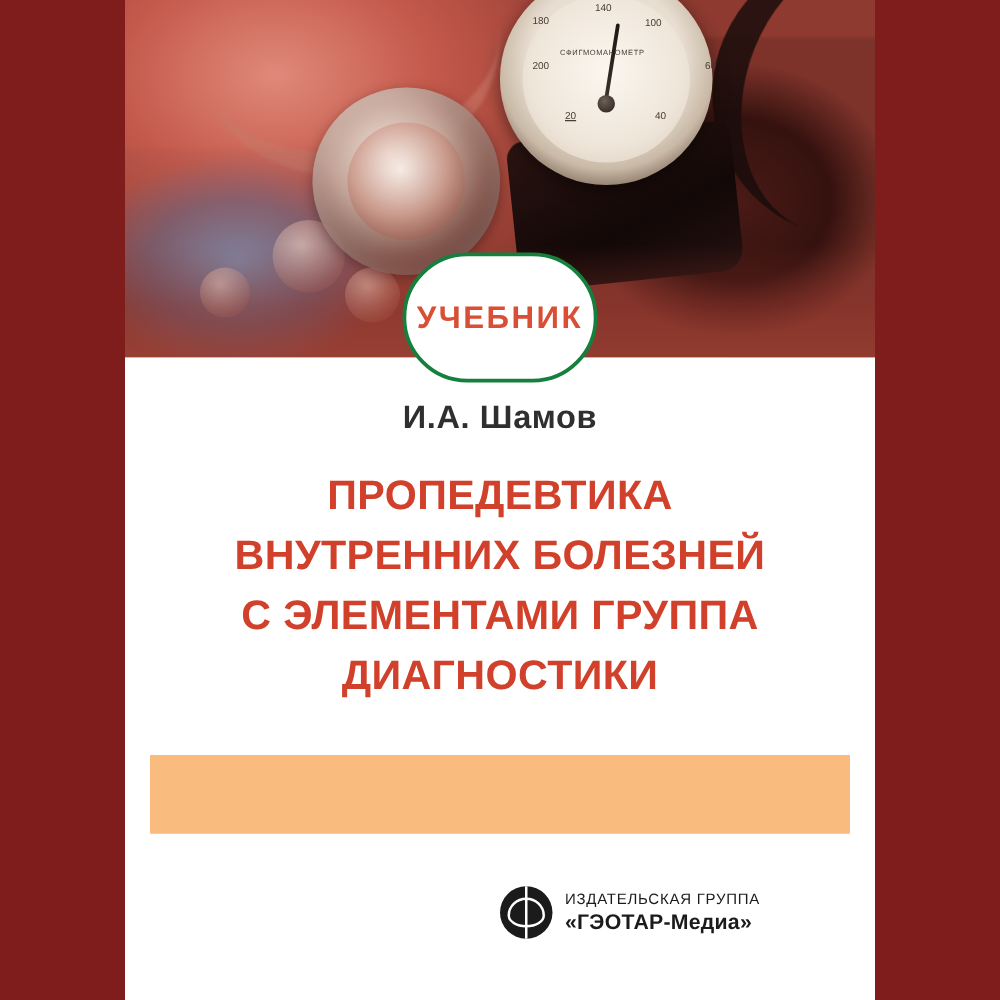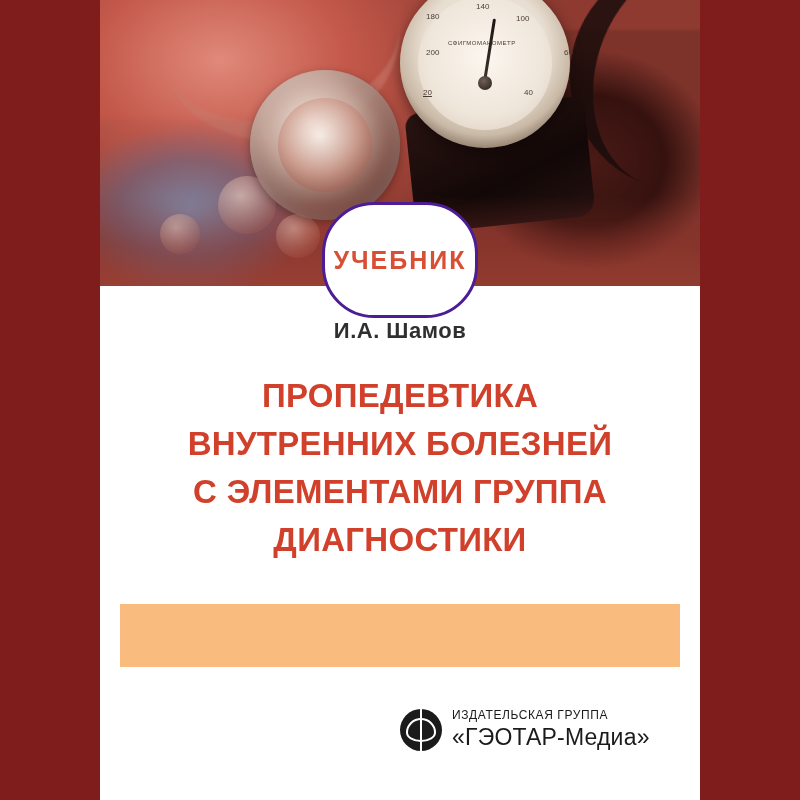--- a/index.html
+++ b/index.html
@@ -285,7 +285,7 @@
         <span class="tickrow" style="left:98px;top:18px;">100</span>
         <span class="tickrow" style="left:8px;top:52px;">200</span>
         <span class="tickrow" style="left:114px;top:52px;margin-left:32px;">60</span>
-        <span class="tickrow" style="left:5px;top:92px;text-decoration:underline;">20</span>
+        <span class="tickrow" style="left:34px;top:92px;text-decoration:underline;">20</span>
         <span class="tickrow" style="left:106px;top:92px;">40</span>
         <span class="tickrow" style="left:30px;top:44px;font-size:6px;letter-spacing:0.5px;">СФИГМОМАНОМЕТР</span>
       </div>

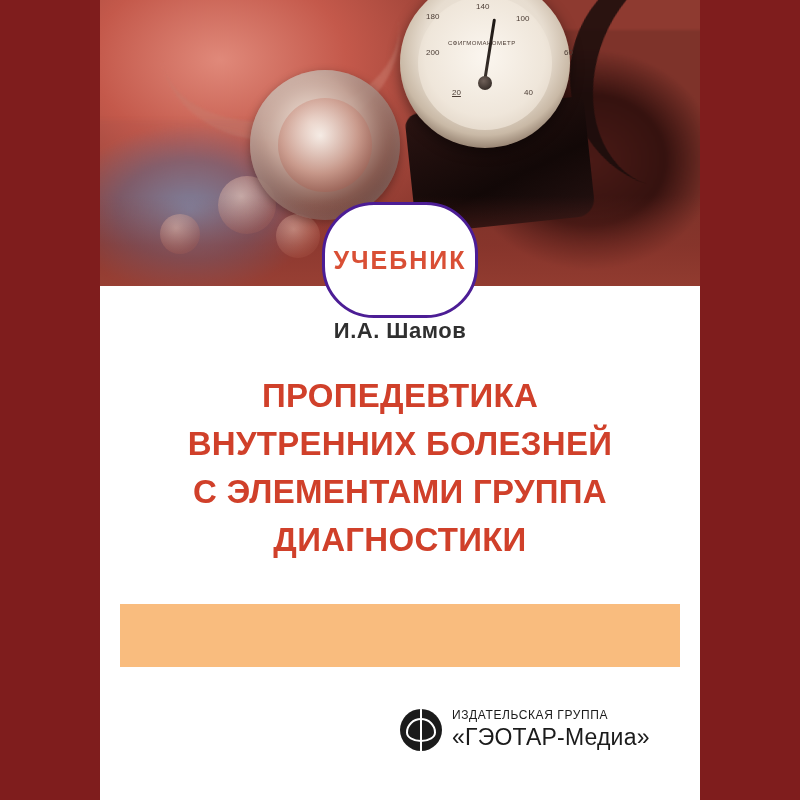--- a/index.html
+++ b/index.html
@@ -148,10 +148,10 @@
     left: 222px;
     top: 202px;
     width: 156px;
-    height: 116px;
+    height: 104px;
     border-radius: 52px / 52px;
     background: #ffffff;
-    border: 3px solid #4c1d95;
+    border: 3px solid #15803d;
     display: flex;
     align-items: center;
     justify-content: center;

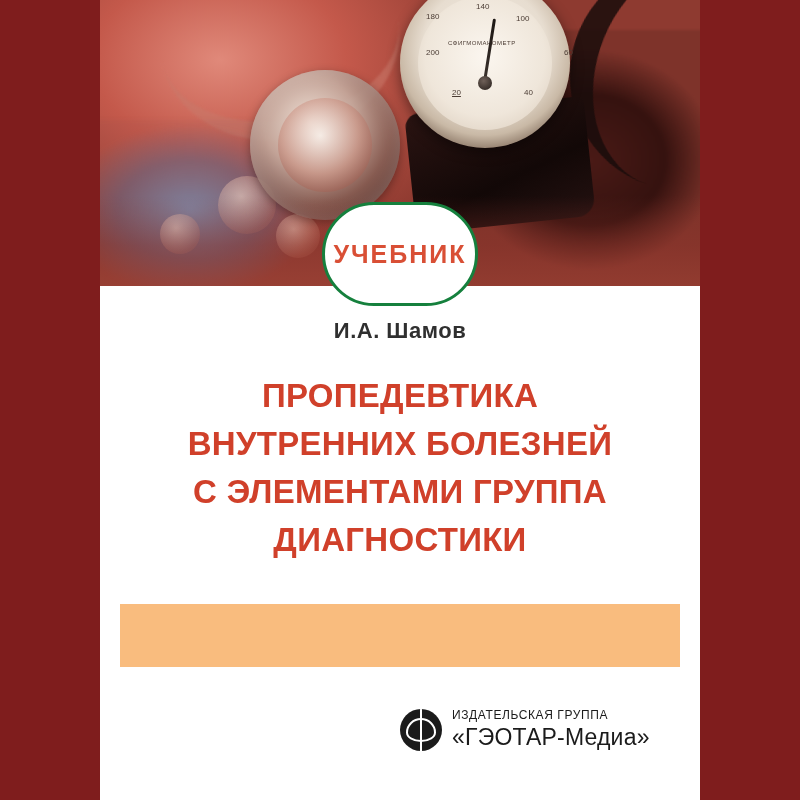--- a/index.html
+++ b/index.html
@@ -171,7 +171,7 @@
     left: 0; top: 318px; width: 600px;
     text-align: center;
     color: #2f2f2f;
-    font-size: 22px;
+    font-size: 26px;
     font-weight: bold;
     letter-spacing: 0.5px;
   }

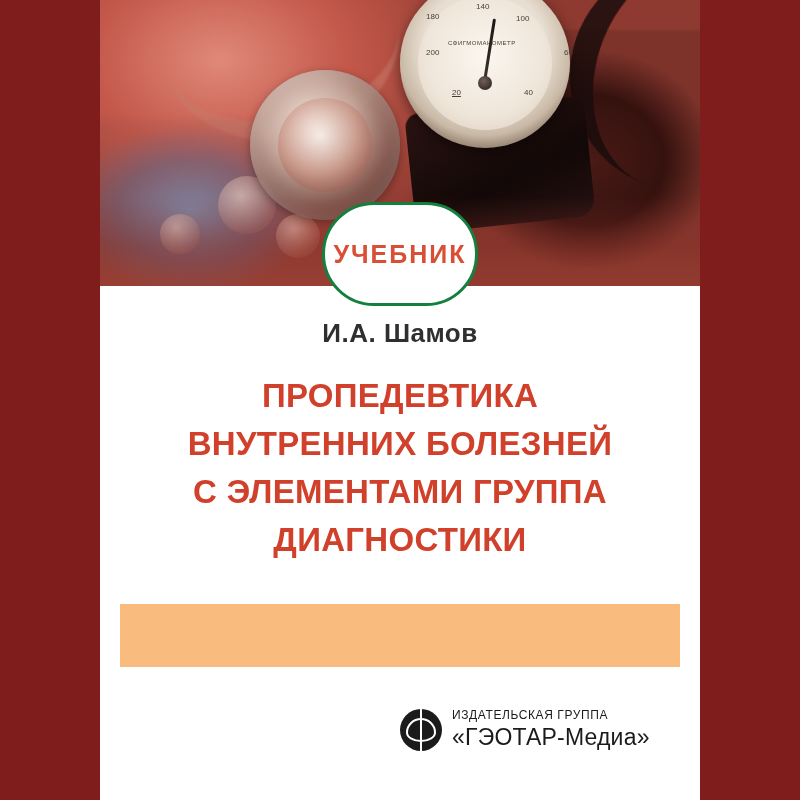--- a/index.html
+++ b/index.html
@@ -250,8 +250,8 @@
   }
   #pub-line2 {
     color: #1b1b1b;
-    font-size: 23px;
-    font-weight: normal;
+    font-size: 17px;
+    font-weight: bold;
     letter-spacing: 0.2px;
   }
 </style>

